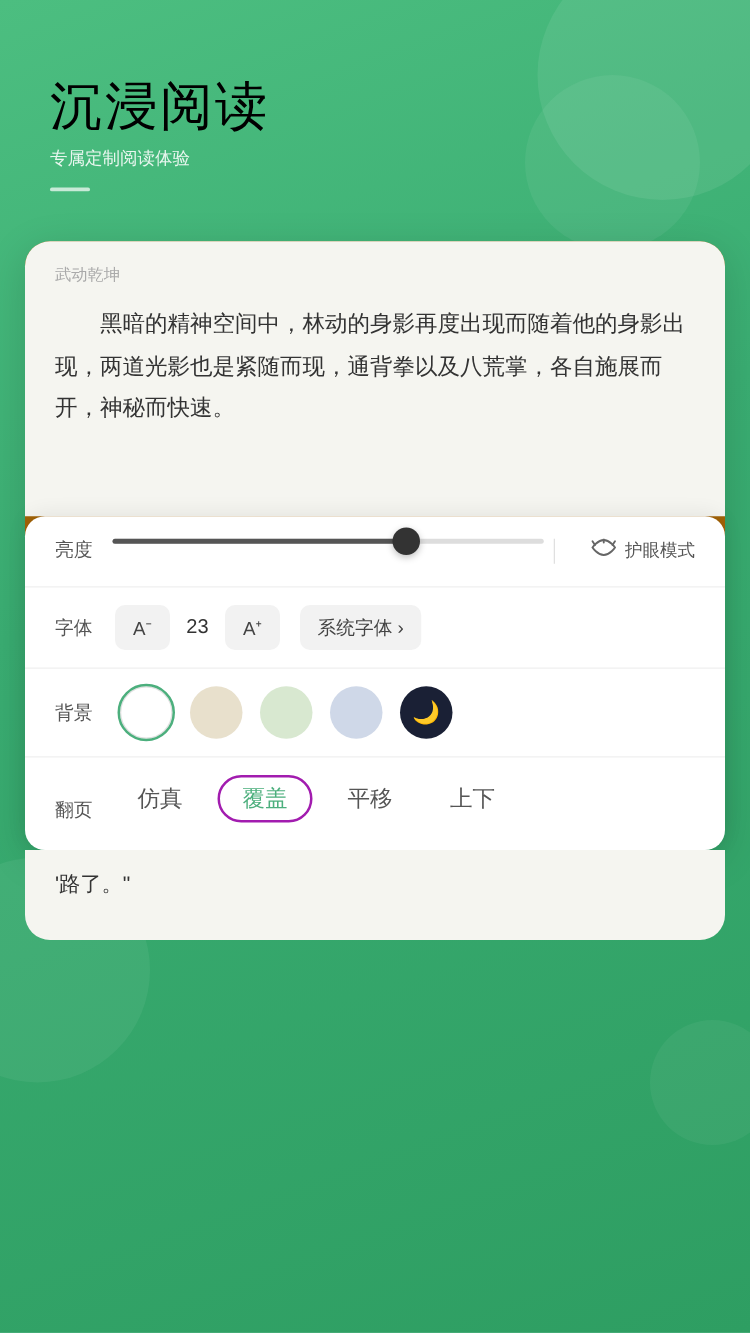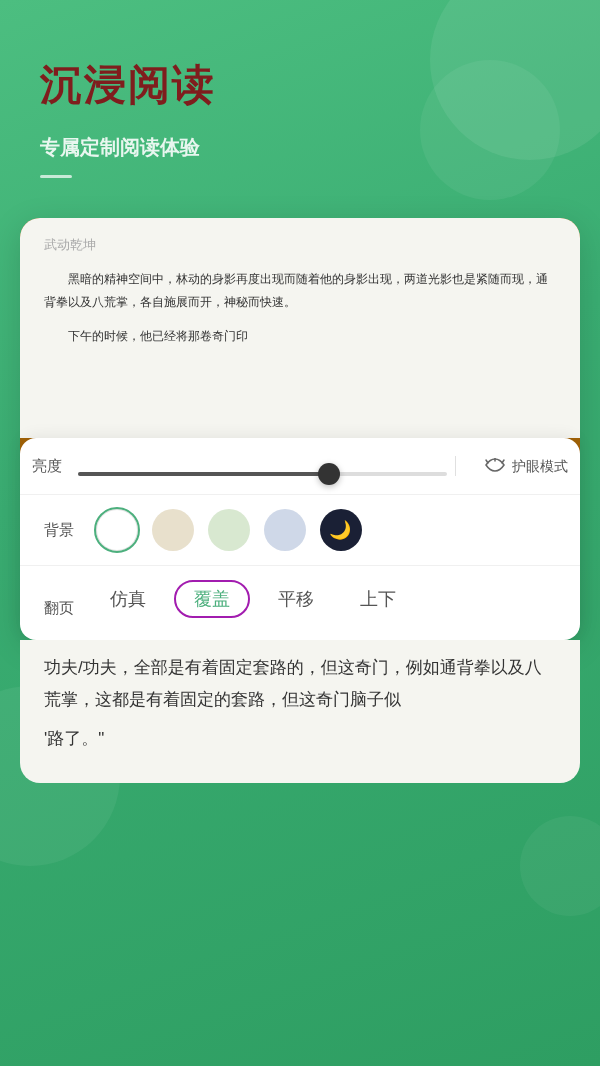--- a/index.html
+++ b/index.html
@@ -65,8 +65,8 @@
     }
     .header-title {
       font-size: 42px;
-      font-weight: 700;
-      color: #7f1d1d;
+      font-weight: 400;
+      color: #000000;
       letter-spacing: 2px;
       line-height: 1.2;
     }

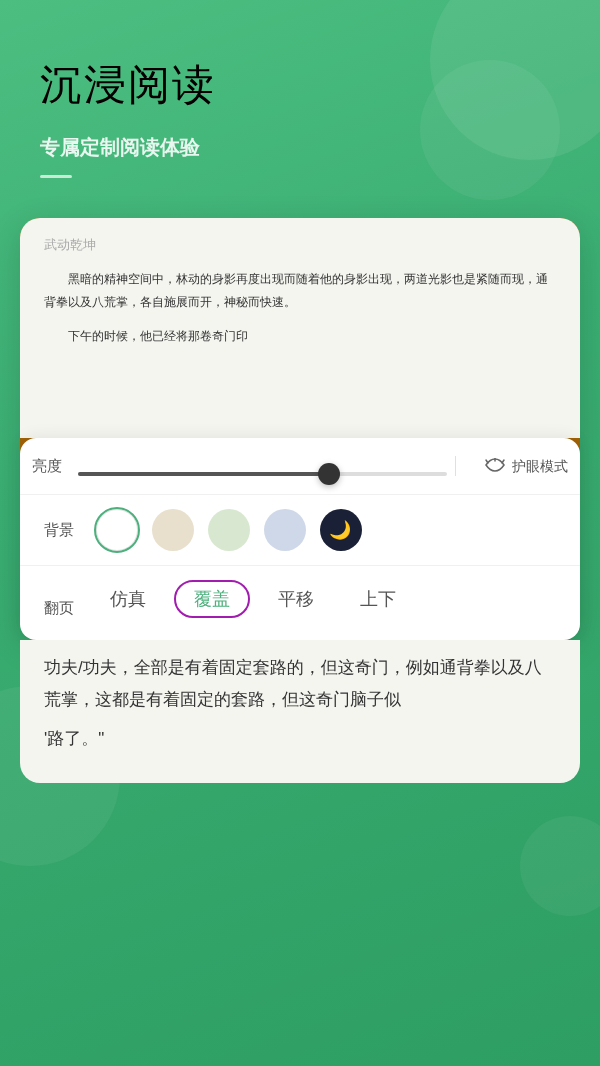--- a/index.html
+++ b/index.html
@@ -71,10 +71,10 @@
       line-height: 1.2;
     }
     .header-subtitle {
-      font-size: 20px;
+      font-size: 14px;
       color: rgba(255,255,255,0.88);
-      margin-top: 24px;
-      font-weight: 700;
+      margin-top: 8px;
+      font-weight: 400;
     }
     .header-underline {
       width: 32px;

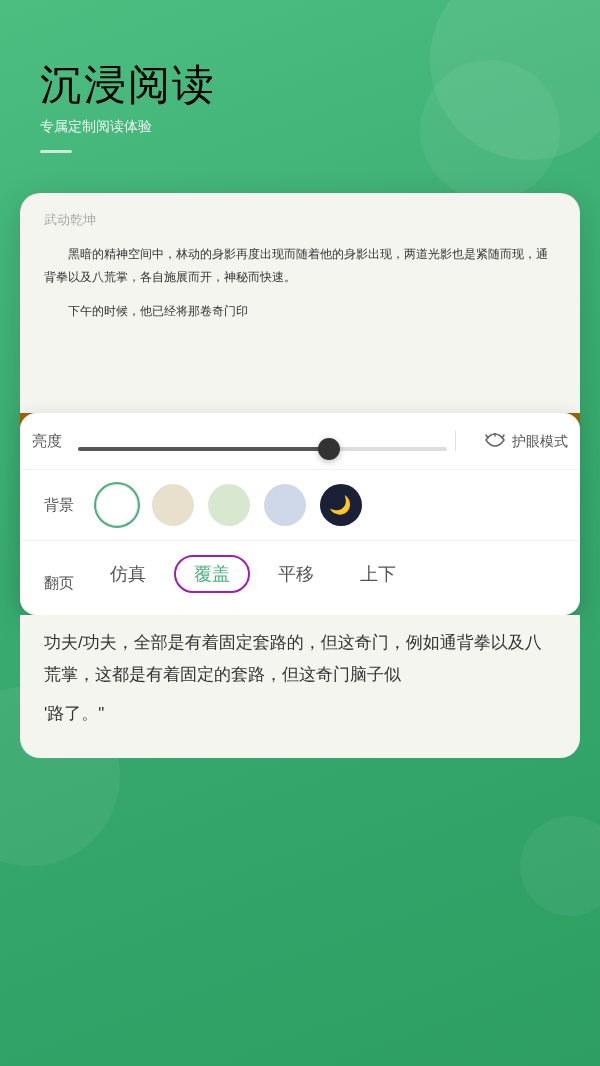--- a/index.html
+++ b/index.html
@@ -108,7 +108,7 @@
       margin-bottom: 14px;
     }
     .reading-text {
-      font-size: 12px;
+      font-size: 18px;
       color: #333;
       line-height: 1.85;
       text-indent: 2em;

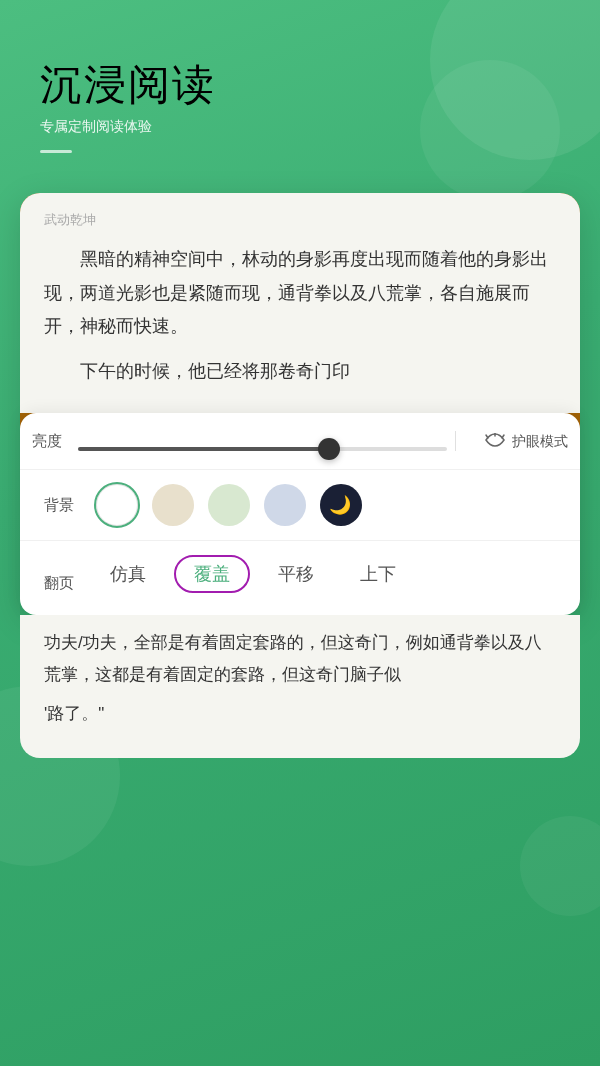--- a/index.html
+++ b/index.html
@@ -367,7 +367,6 @@
     <div class="book-title-label">武动乾坤</div>
     <div class="reading-text">
       <p>黑暗的精神空间中，林动的身影再度出现而随着他的身影出现，两道光影也是紧随而现，通背拳以及八荒掌，各自施展而开，神秘而快速。</p>
-      <p>下午的时候，他已经将那卷奇门印</p>
     </div>
   </div>
 

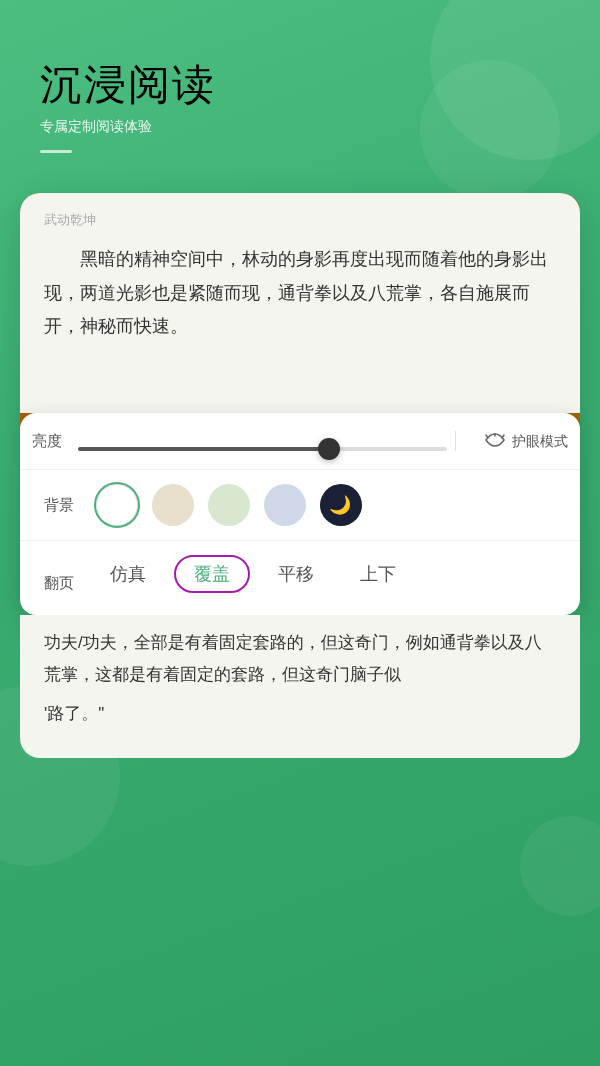--- a/index.html
+++ b/index.html
@@ -132,8 +132,8 @@
     
     .brightness-row {
       display: flex;
-      align-items: flex-end;
-      padding: 18px 12px;
+      align-items: flex-start;
+      padding: 18px 24px;
       border-bottom: 1px solid #f0f0f0;
     }
     .brightness-label {

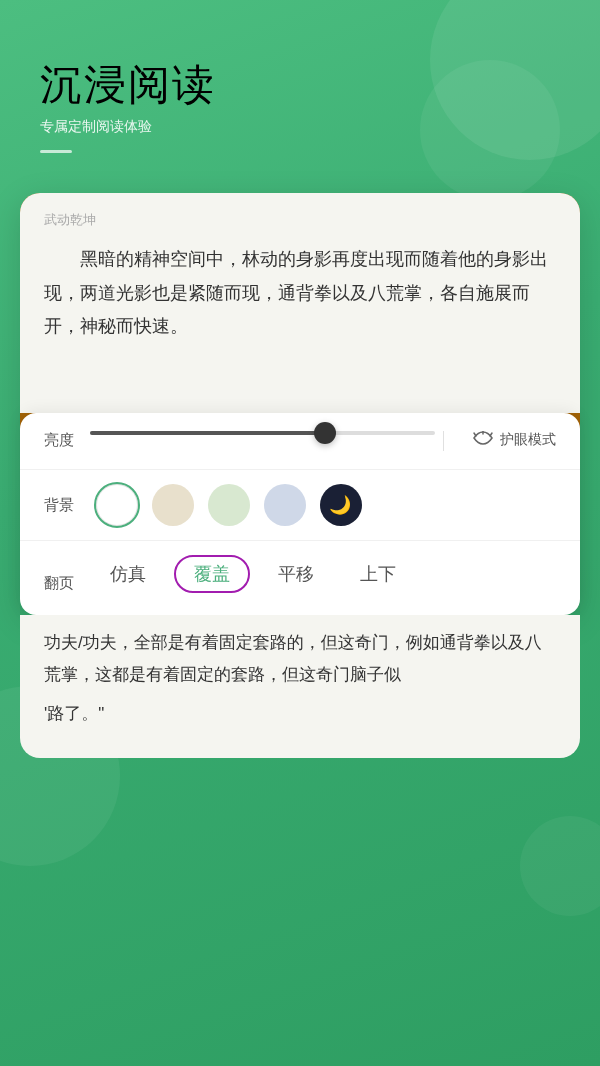--- a/index.html
+++ b/index.html
@@ -393,6 +393,22 @@
       </div>
     </div>
 
+    <div class="font-row">
+      <div class="font-label">字体</div>
+      <div class="font-controls">
+        <div class="font-btn">
+          <span>A⁻</span>
+        </div>
+        <div class="font-size-val">23</div>
+        <div class="font-btn">
+          <span>A⁺</span>
+        </div>
+        <div class="font-type-btn">
+          <span>系统字体</span>
+          <span>›</span>
+        </div>
+      </div>
+    </div>
 
     <div class="bg-row">
       <div class="bg-label">背景</div>

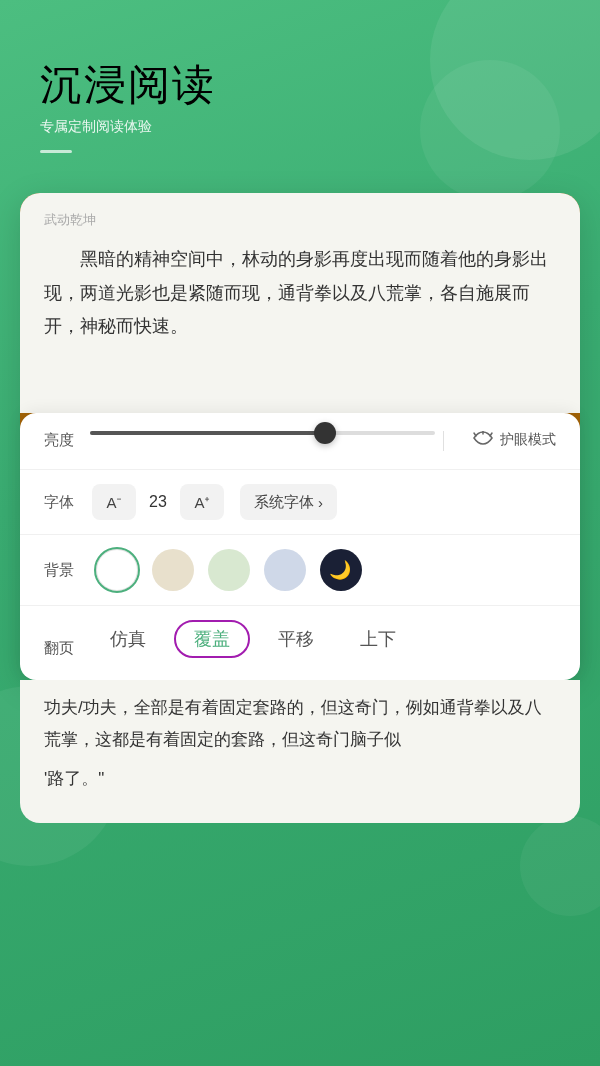--- a/index.html
+++ b/index.html
@@ -438,7 +438,6 @@
 
 <div class="bottom-text-area">
   <div class="bottom-reading-text">
-    <p>功夫/功夫，全部是有着固定套路的，但这奇门，例如通背拳以及八荒掌，这都是有着固定的套路，但这奇门脑子似</p>
     <p>'路了。"</p>
   </div>
 </div>

